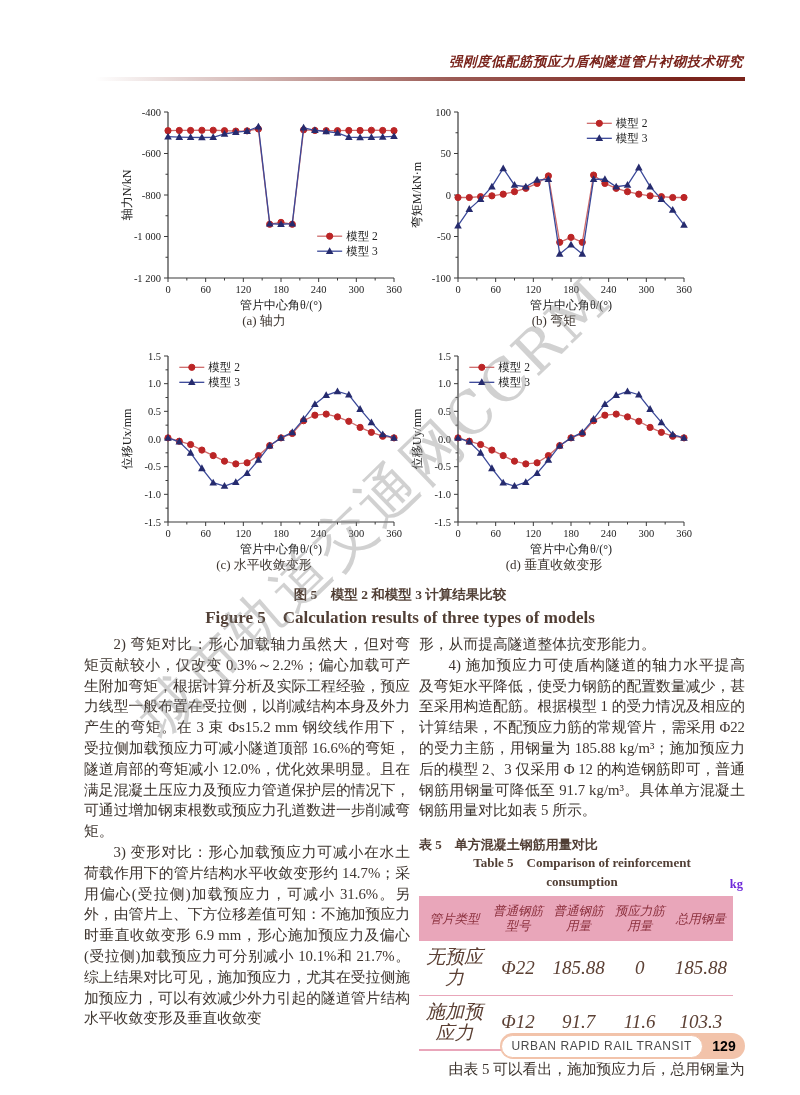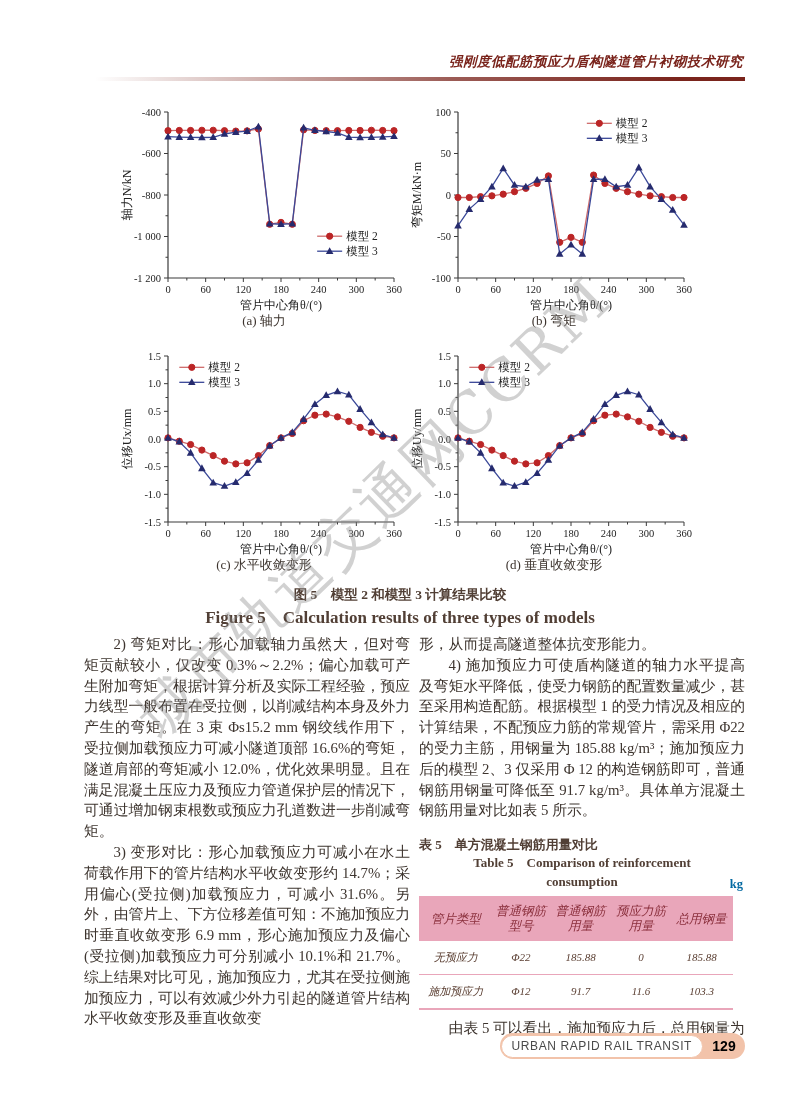--- a/index.html
+++ b/index.html
@@ -52,7 +52,7 @@
   .tbl-title-en{text-align:center;font-size:13px;font-weight:bold;color:#513f35;font-family:"Liberation Serif",serif;line-height:18px;}
   .tbl-unit-row{position:relative;height:18px;}
   .tbl-unit-row .consumption{position:absolute;left:0;width:100%;text-align:center;font-size:13px;font-weight:bold;color:#513f35;}
-  .tbl-unit-row .unit{position:absolute;right:2px;top:2px;font-size:12.5px;font-weight:bold;color:#0369a1;}
+  .tbl-unit-row .unit{position:absolute;right:2px;top:2px;font-size:12.5px;font-weight:bold;color:#6d28d9;}
   table.t5{border-collapse:collapse;width:314px;margin-top:6px;
     border-top:2px solid var(--table-header-bg);border-bottom:2px solid var(--table-header-bg);}
   table.t5 th{

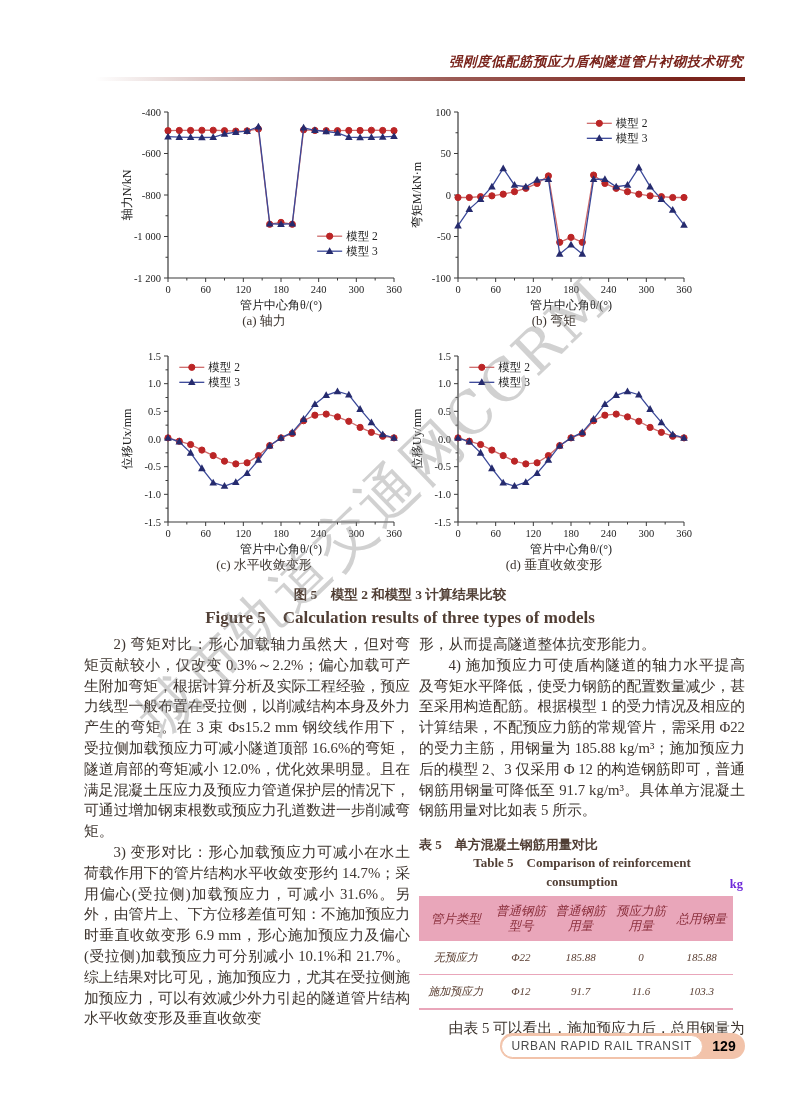--- a/index.html
+++ b/index.html
@@ -60,7 +60,7 @@
     font-size:12.5px;line-height:15px;padding:6px 2px;text-align:center;font-style:italic;
   }
   table.t5 td{
-    color:var(--table-body-text);font-size:11px;padding:6px 2px;text-align:center;
+    color:var(--table-body-text);font-size:19px;padding:6px 2px;text-align:center;
     border-top:1px solid var(--table-header-bg);font-style:italic;
   }
   .closing{margin-top:6px;}

